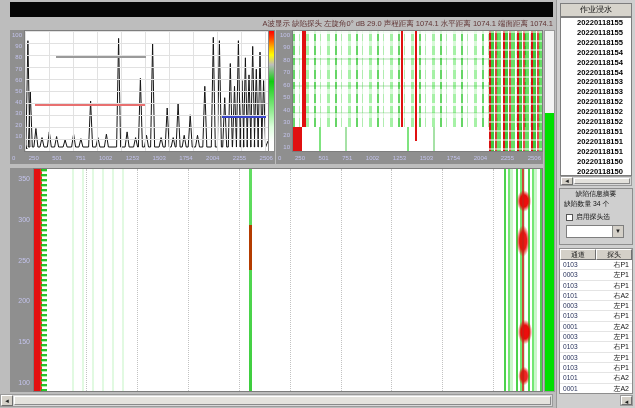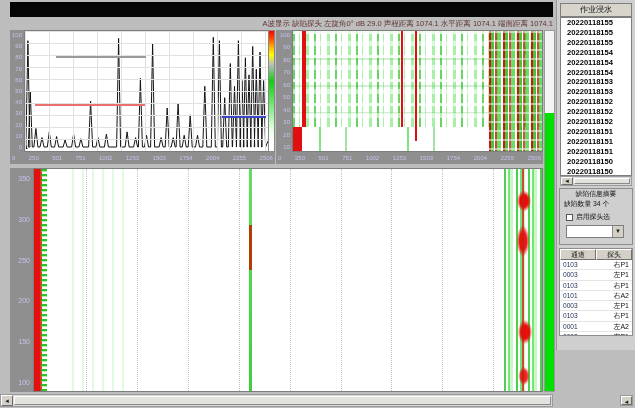--- a/index.html
+++ b/index.html
@@ -77,7 +77,7 @@
     border-color:#fff #8a8a8a #8a8a8a #fff; }
 
   
-  .sidebar { position:absolute; left:556px; top:0; width:79px; height:350px; background:#cfcfcf;
+  .sidebar { position:absolute; left:556px; top:0; width:79px; height:408px; background:#cfcfcf;
     border-left:1px solid #9a9a9a; }
   .sb-header { position:absolute; left:3px; top:3px; width:72px; height:14px; background:#d7d4cc;
     border:1px solid #7e7e7e; font-size:8px; line-height:12px; text-align:center; color:#111; }

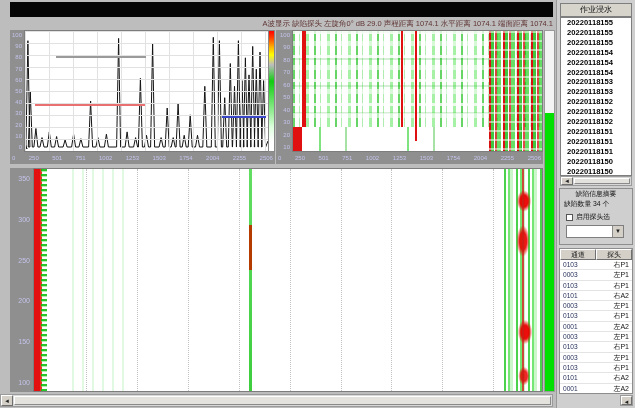--- a/index.html
+++ b/index.html
@@ -83,7 +83,7 @@
     border:1px solid #7e7e7e; font-size:8px; line-height:12px; text-align:center; color:#111; }
   .sb-list { position:absolute; left:3px; top:17px; width:72px; height:159px; background:#fff;
     border:1px solid #7e7e7e; overflow:hidden; }
-  .sb-list .row { font-size:7.6px; font-weight:bold; line-height:9.9px; padding-left:6px; color:#000;
+  .sb-list .row { font-size:7.6px; font-weight:bold; line-height:9.9px; padding-left:16px; color:#000;
     white-space:nowrap; }
   .sb-listscroll { left:3px; top:176px; width:72px; height:10px; }
   .groupbox { position:absolute; left:2px; top:188px; width:74px; height:57px; border:1px solid #8d8d8d; }

